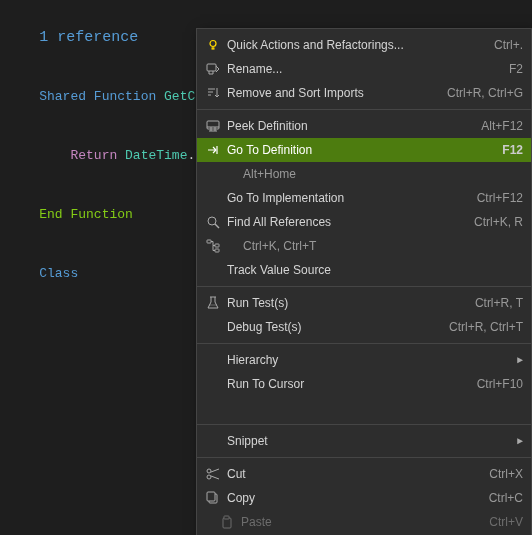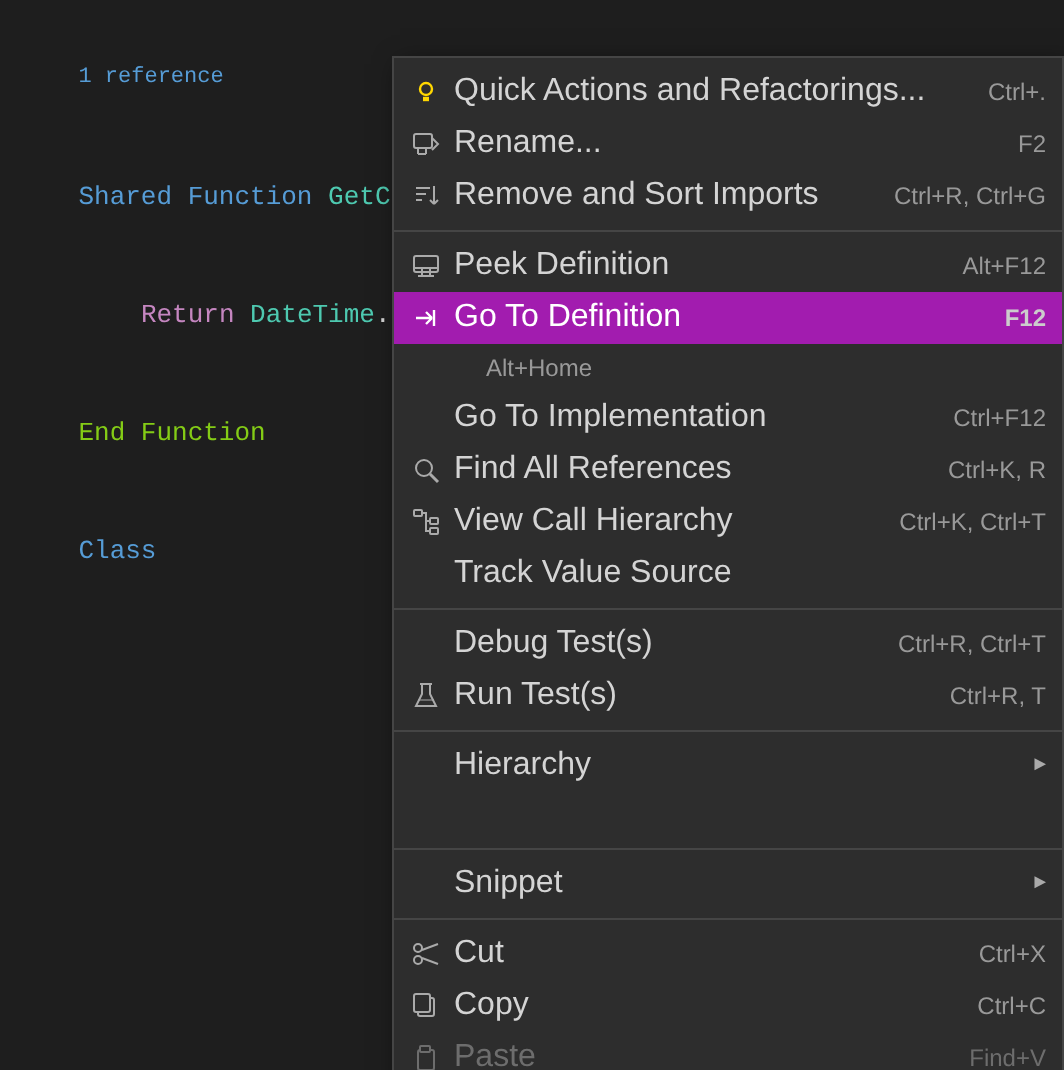--- a/index.html
+++ b/index.html
@@ -33,7 +33,7 @@
 
     .ref-hint {
       color: #569cd6;
-      font-size: 11px;
+      font-size: 15px;
     }
 
     .kw-shared { color: #569cd6; }

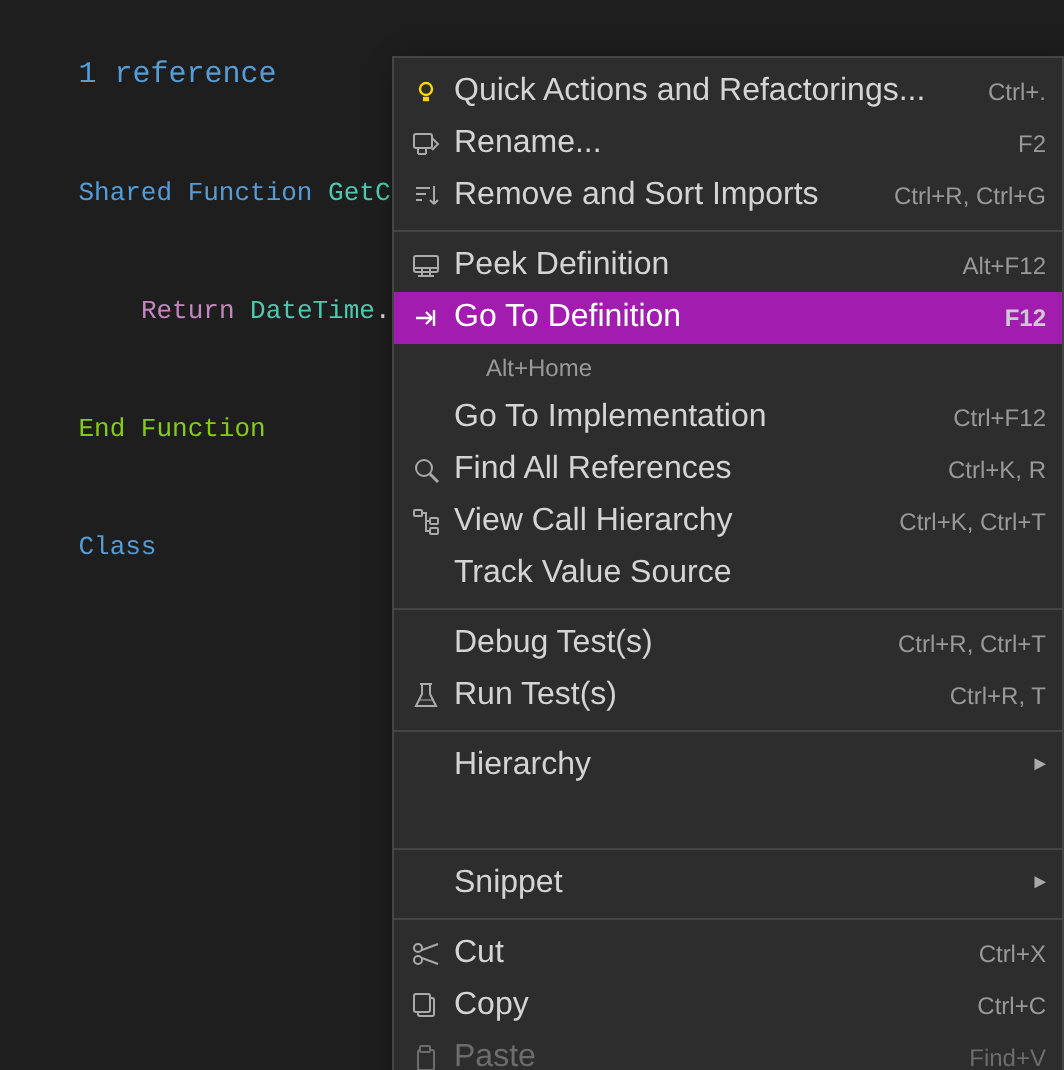--- a/index.html
+++ b/index.html
@@ -92,7 +92,7 @@
     .menu-label {
       flex: 1;
       font-family: 'Segoe UI', Arial, sans-serif;
-      font-size: 16px;
+      font-size: 12px;
     }
 
     .menu-shortcut {

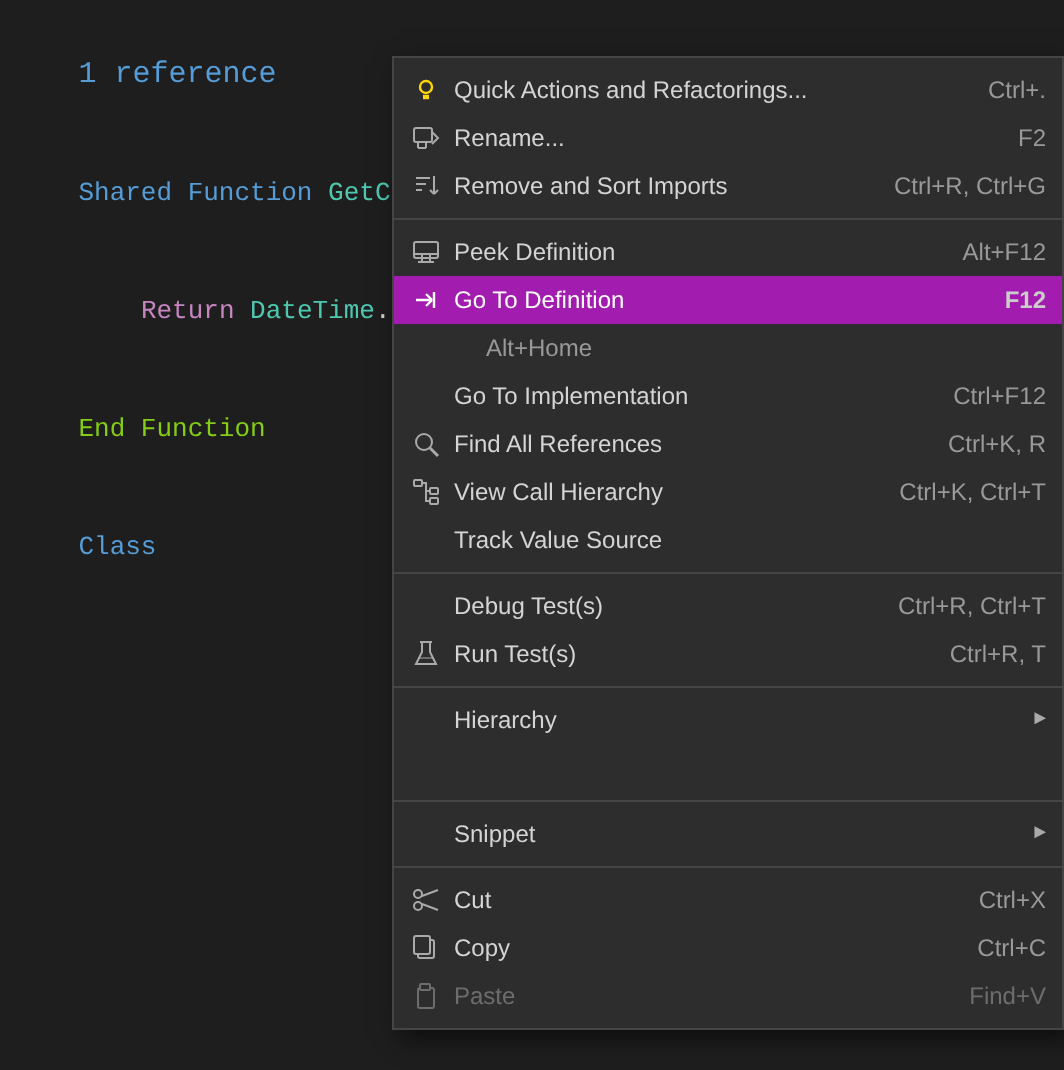--- a/index.html
+++ b/index.html
@@ -69,7 +69,7 @@
     }
 
     .menu-item:hover, .menu-item.active {
-      background: #a21caf;
+      background: #4d7c0f;
       color: #ffffff;
     }
 

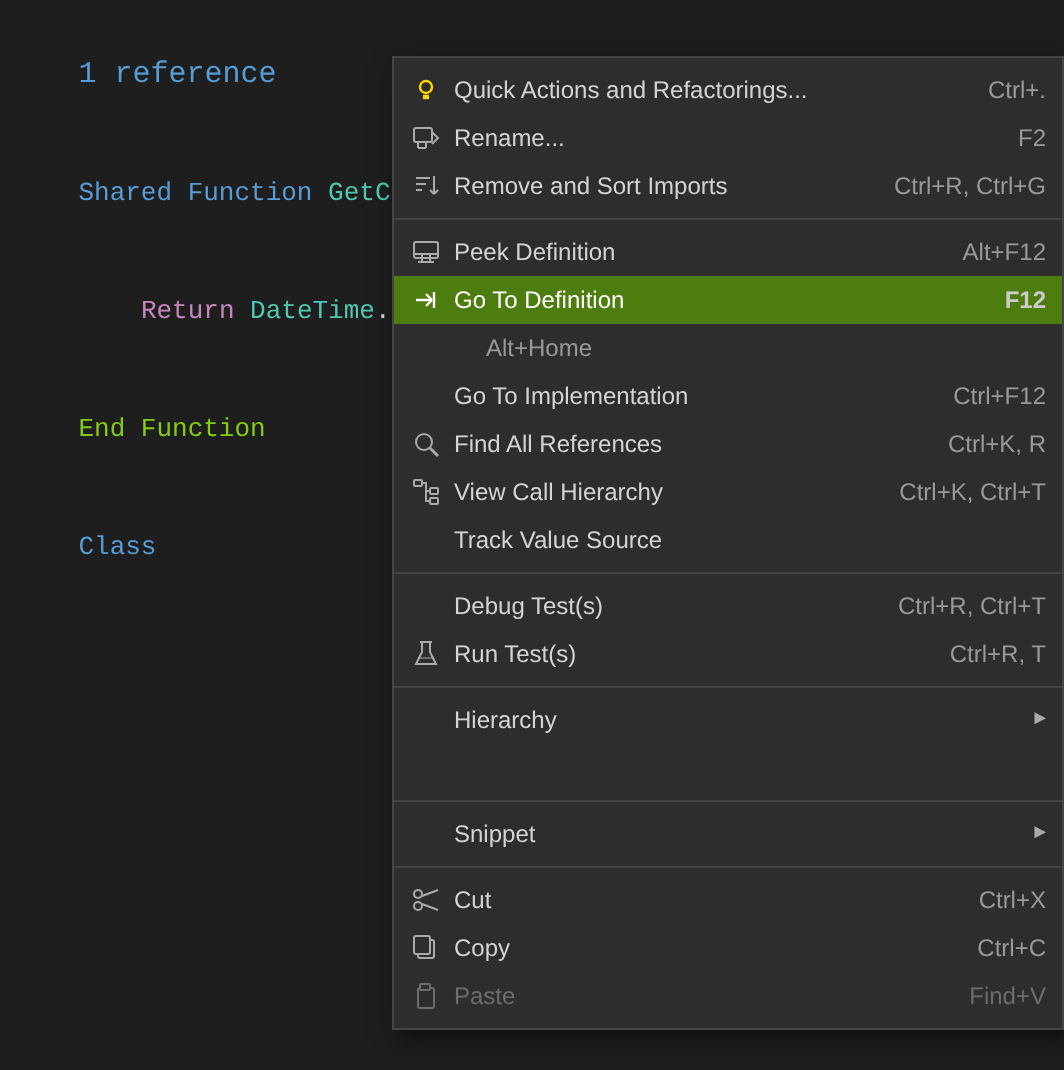--- a/index.html
+++ b/index.html
@@ -240,7 +240,6 @@
         <path d="M5 2.5 L7 2.5 L7 6.5 L9 6.5 M7 6.5 L7 11.5 L9 11.5" stroke="#aaa" stroke-width="1" fill="none"></path>
       </svg>
     </span>
-    <span class="menu-label">View Call Hierarchy</span>
     <span class="menu-shortcut">Ctrl+K, Ctrl+T</span>
   </div>
 

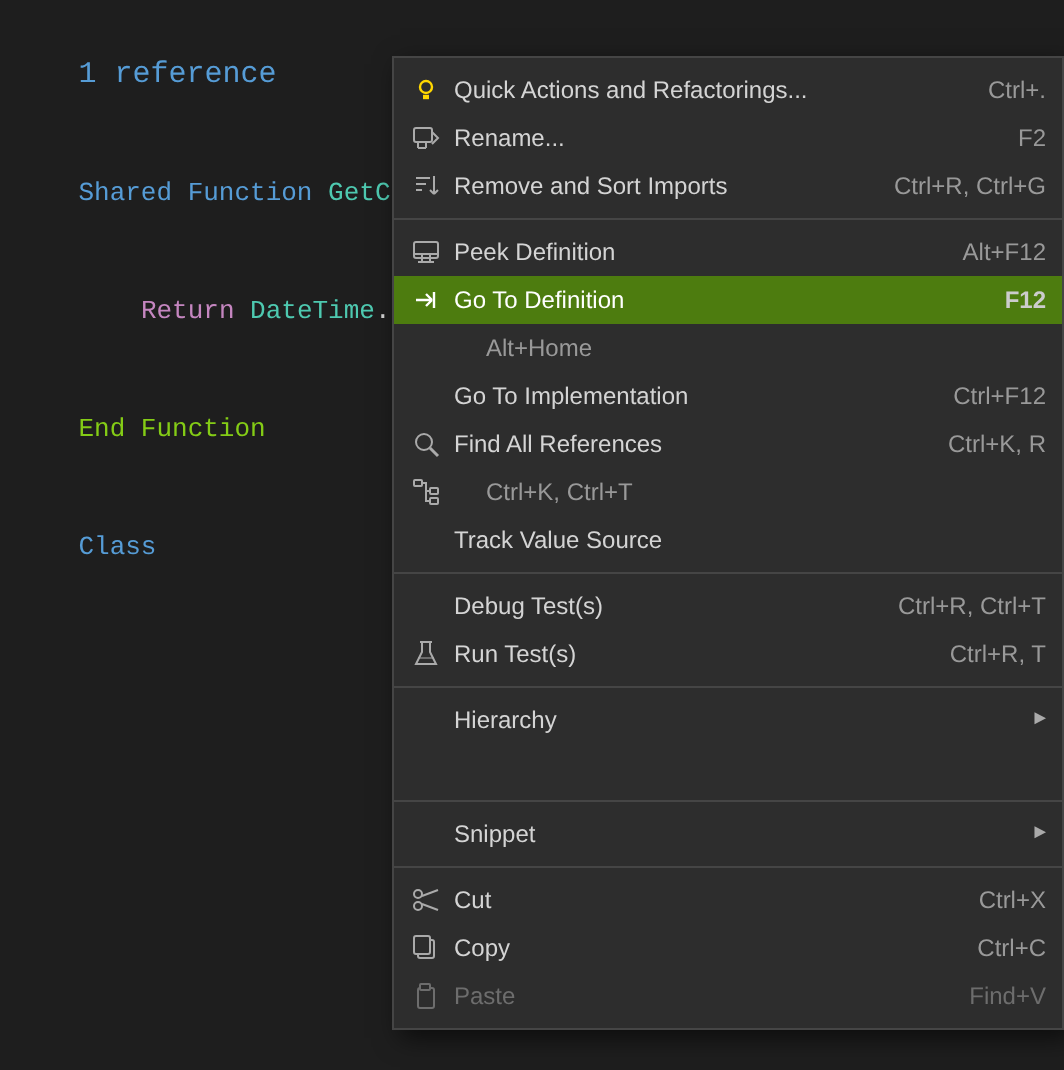--- a/index.html
+++ b/index.html
@@ -252,12 +252,6 @@
   <div class="menu-separator"></div>
 
   <div class="menu-item">
-    <span class="menu-icon"></span>
-    <span class="menu-label">Debug Test(s)</span>
-    <span class="menu-shortcut">Ctrl+R, Ctrl+T</span>
-  </div>
-
-  <div class="menu-item">
     <span class="menu-icon">
       <svg width="14" height="14" viewBox="0 0 14 14" fill="none">
         <path d="M5 1 L5 6 L2 12 L12 12 L9 6 L9 1" stroke="#aaa" stroke-width="1" fill="none"></path>
@@ -267,6 +261,12 @@
     </span>
     <span class="menu-label">Run Test(s)</span>
     <span class="menu-shortcut">Ctrl+R, T</span>
+  </div>
+
+  <div class="menu-item">
+    <span class="menu-icon"></span>
+    <span class="menu-label">Debug Test(s)</span>
+    <span class="menu-shortcut">Ctrl+R, Ctrl+T</span>
   </div>
 
   <div class="menu-separator"></div>

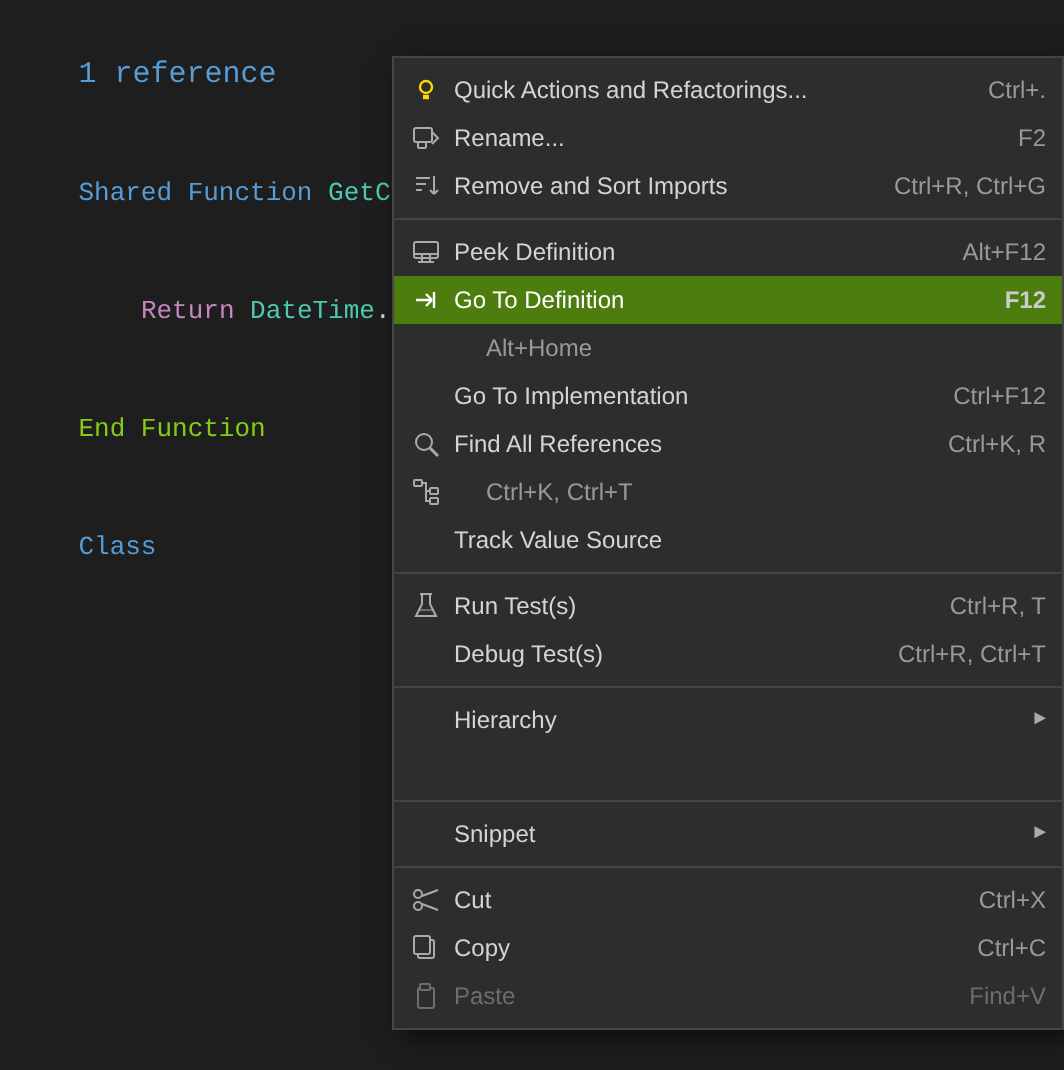--- a/index.html
+++ b/index.html
@@ -278,6 +278,11 @@
     <span class="menu-arrow">►</span>
   </div>
 
+  <div class="menu-item">
+    <span class="menu-icon"></span>
+    <span class="menu-label">Run To Cursor</span>
+    <span class="menu-shortcut">Ctrl+F10</span>
+  </div>
 
   <div class="menu-item">
     <span class="menu-icon"></span>

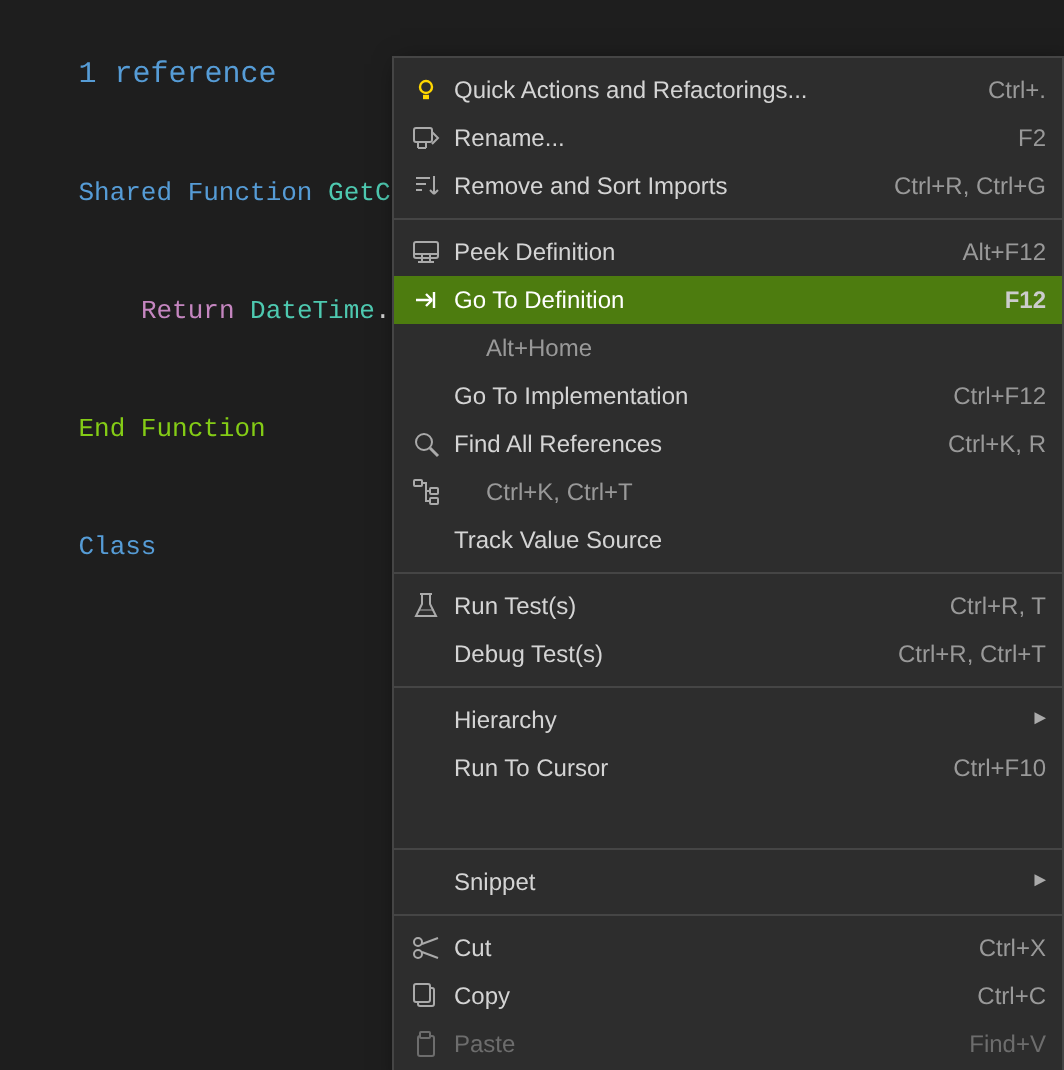--- a/index.html
+++ b/index.html
@@ -76,6 +76,7 @@
     .menu-item.disabled {
       color: #6d6d6d;
       cursor: default;
+      margin-left: 14px;
     }
 
     .menu-icon {

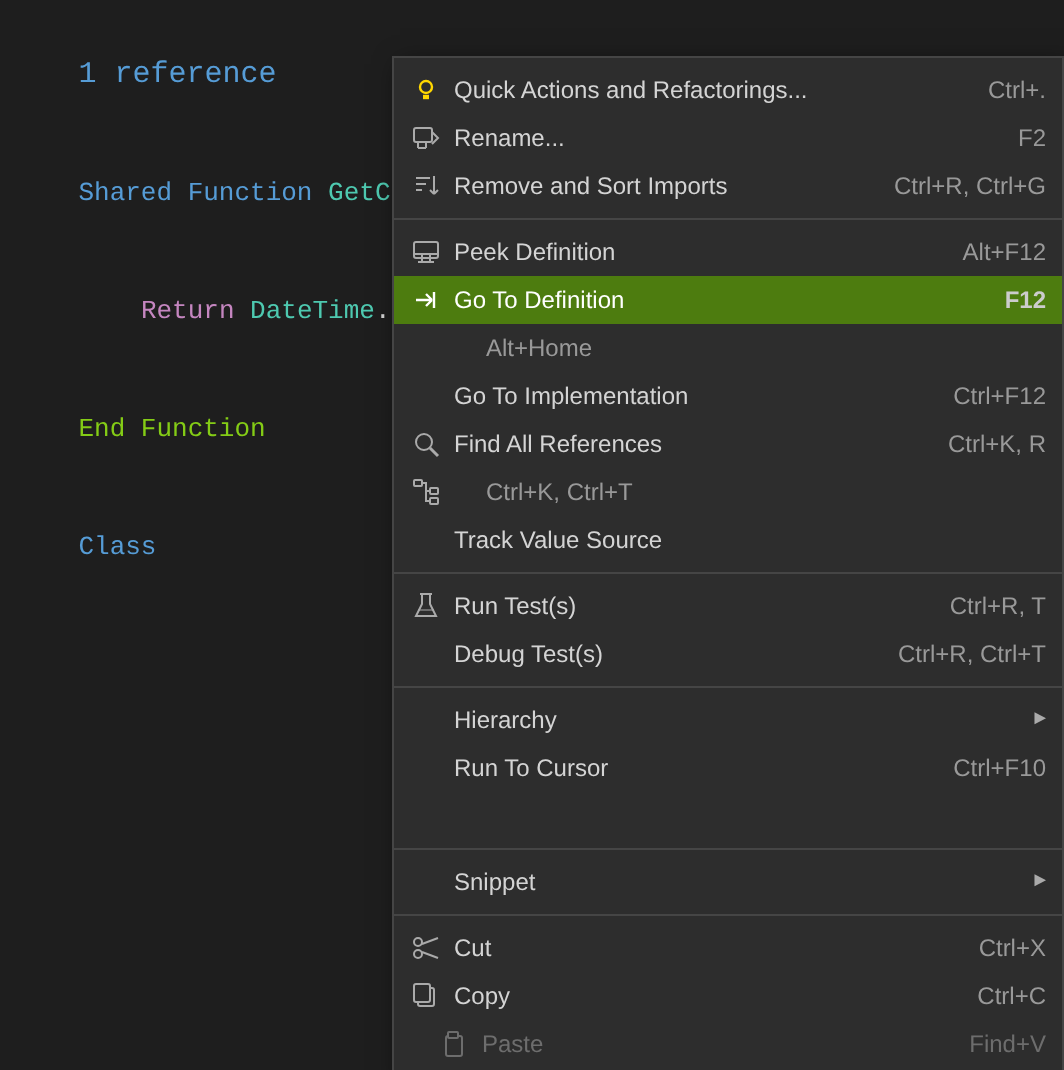--- a/index.html
+++ b/index.html
@@ -333,7 +333,7 @@
       </svg>
     </span>
     <span class="menu-label">Paste</span>
-    <span class="menu-shortcut" style="color:#6d6d6d">Find+V</span>
+    <span class="menu-shortcut" style="color:#6d6d6d">Ctrl+V</span>
   </div>
 
 </div>

